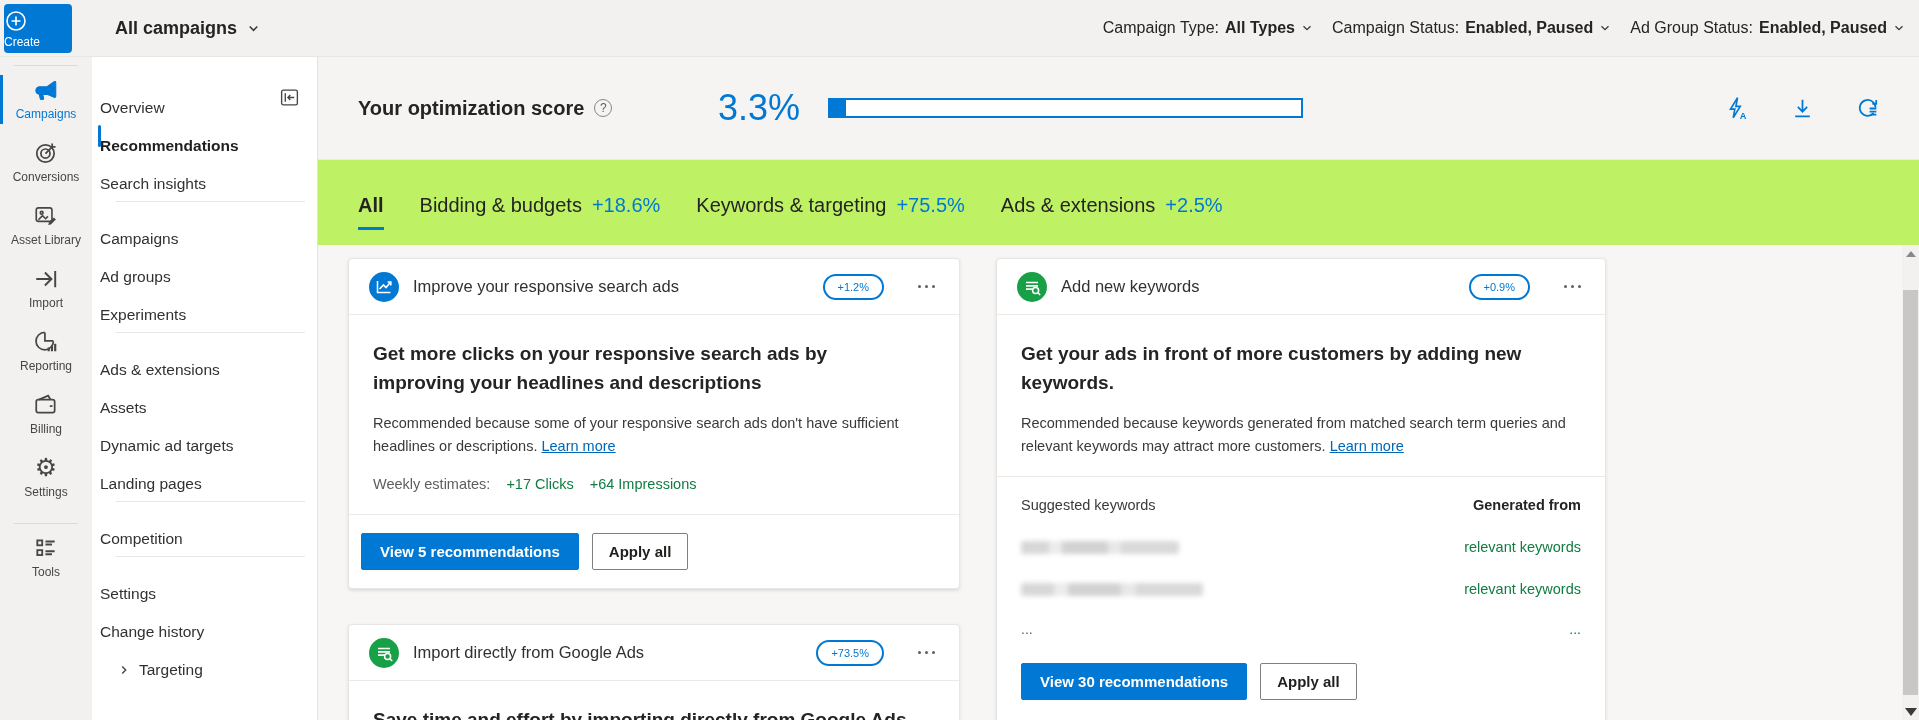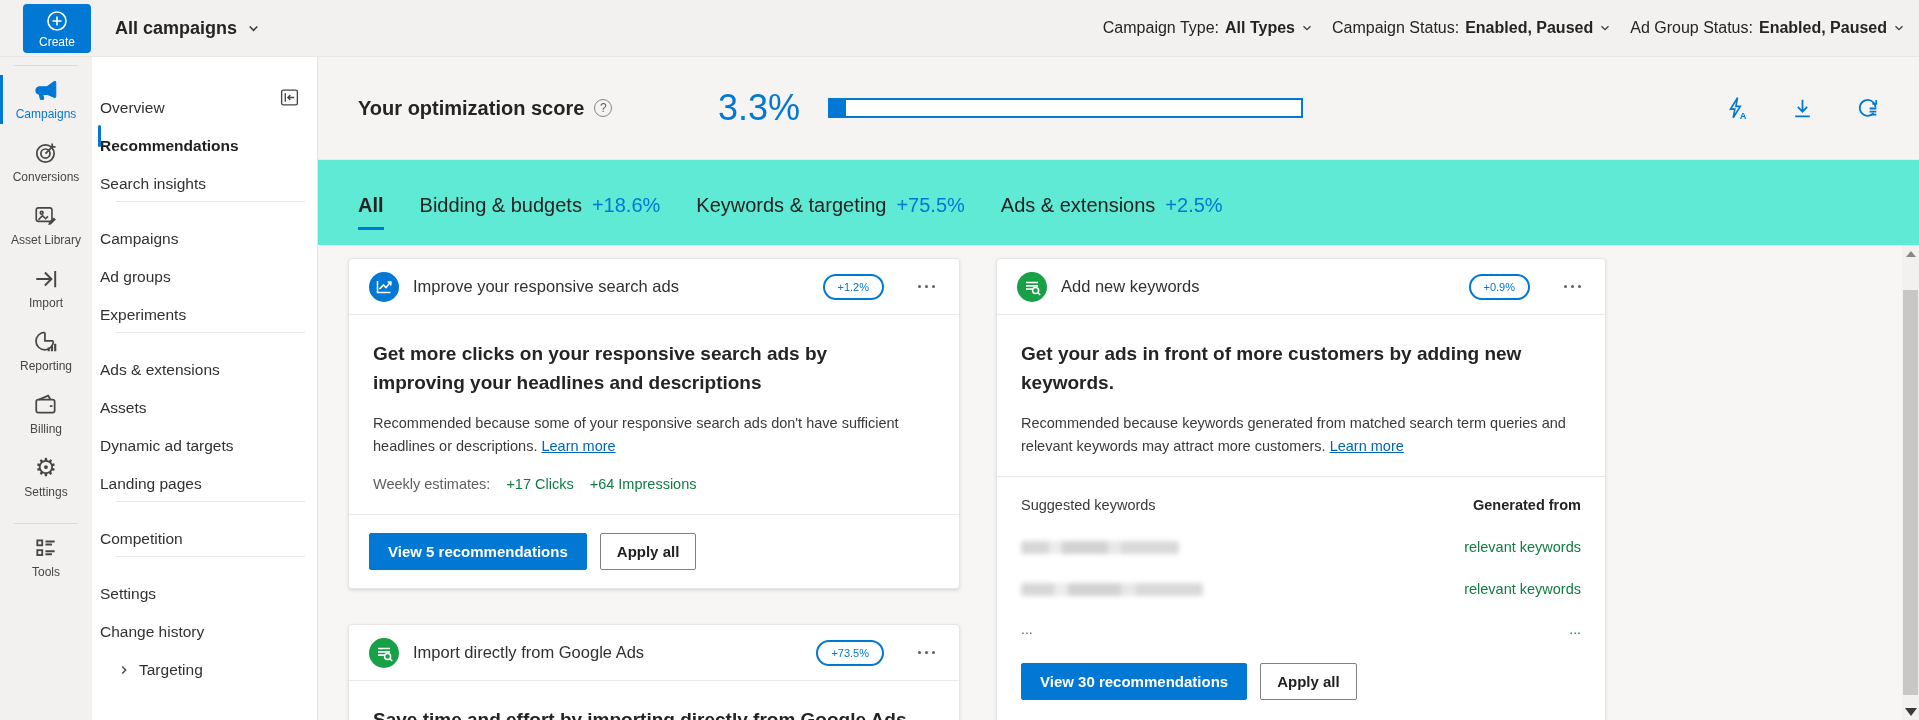--- a/index.html
+++ b/index.html
@@ -9,7 +9,7 @@
 
   
   .topbar { position:absolute; left:0; top:0; right:0; height:57px; background:#f3f1ef; border-bottom:1px solid #e8e6e3; display:flex; align-items:center; z-index:5; }
-  .create-btn { position:absolute; left:23px; top:4px; width:68px; height:49px; background:#0078d4; border-radius:4px; color:#fff; display:flex; flex-direction:column; align-items:center; justify-content:center; gap:2px; cursor:pointer; }
+  .create-btn { position:absolute; left:4px; top:4px; width:68px; height:49px; background:#0078d4; border-radius:4px; color:#fff; display:flex; flex-direction:column; align-items:flex-start; justify-content:center; gap:2px; cursor:pointer; }
   .create-btn .lbl { font-size:12px; }
   .scope { margin-left:115px; font-size:18px; font-weight:700; color:#252423; display:flex; align-items:center; gap:10px; cursor:pointer; }
   .chev { color:#3b3a39; }

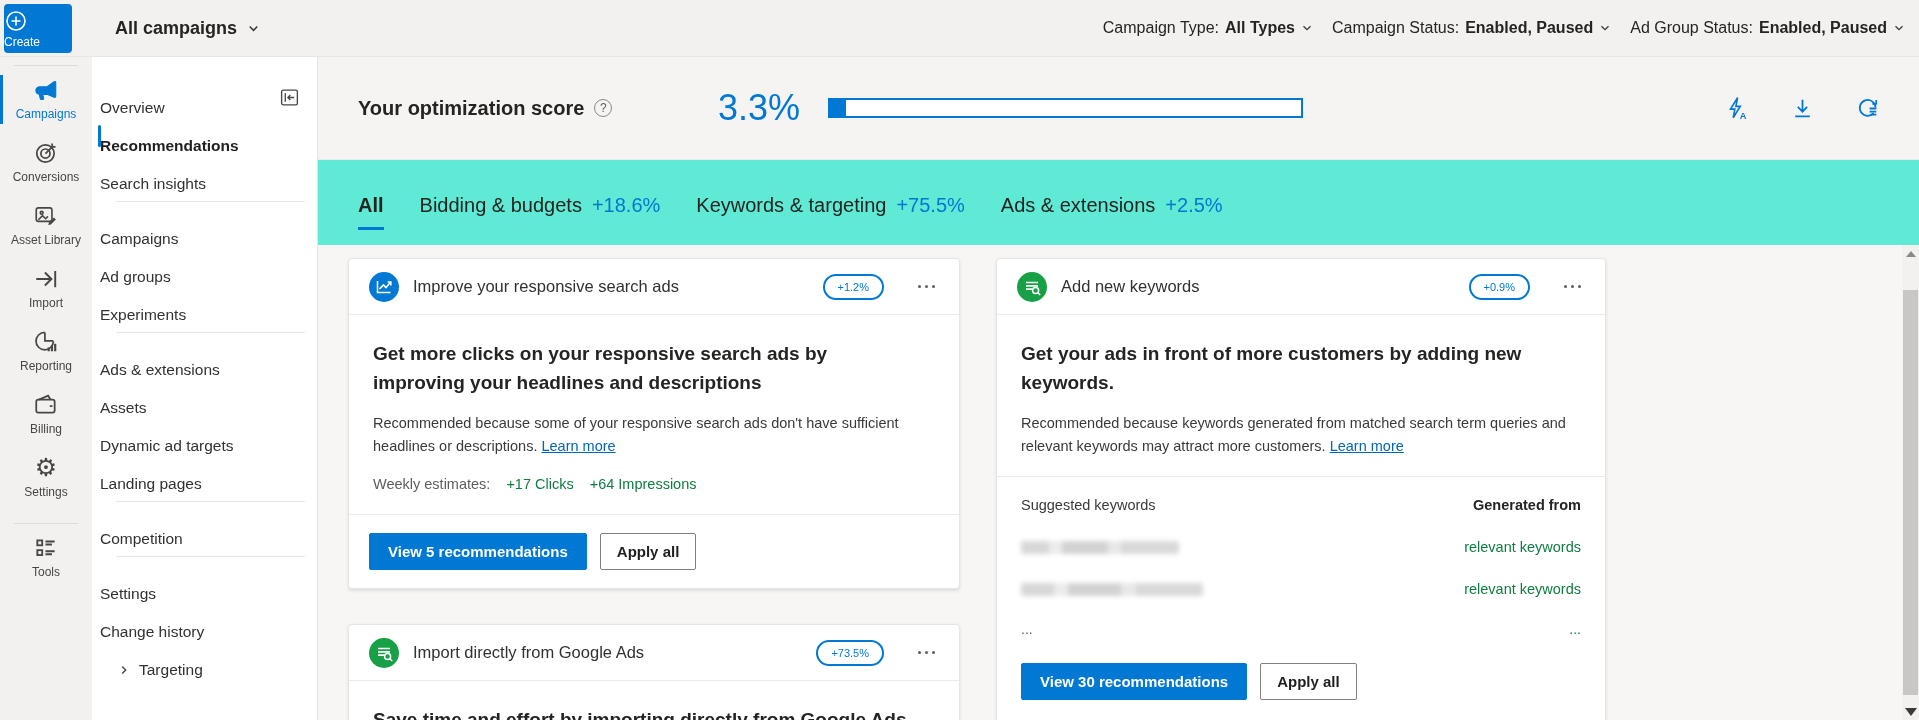--- a/index.html
+++ b/index.html
@@ -47,7 +47,7 @@
   .score-icons { margin-left:auto; display:flex; align-items:center; gap:40px; }
   .icon-btn { color:#0078d4; cursor:pointer; }
 
-  .tabs-row { height:85px; background:#5eead4; display:flex; align-items:flex-end; gap:36px; padding:0 0 15px 40px; }
+  .tabs-row { height:85px; background:#bef264; display:flex; align-items:flex-end; gap:36px; padding:0 0 15px 40px; }
   .tab { font-size:20px; color:#252423; display:flex; gap:10px; padding-bottom:10px; border-bottom:3px solid transparent; cursor:pointer; white-space:nowrap; }
   .tab.active { font-weight:700; border-color:#0078d4; }
   .tab .delta { color:#0078d4; }

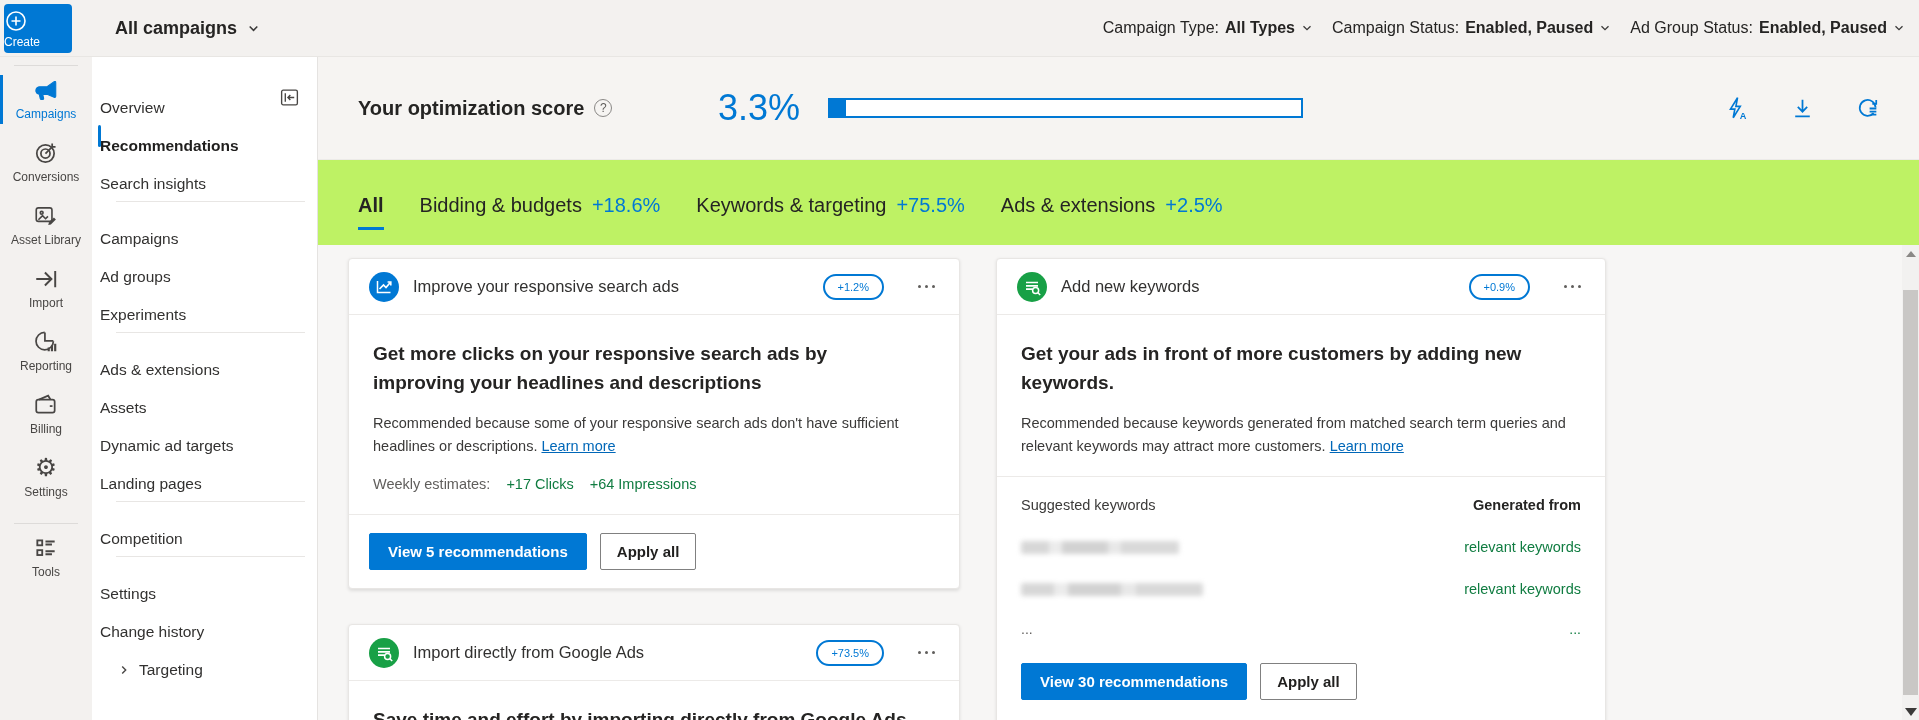--- a/index.html
+++ b/index.html
@@ -70,7 +70,7 @@
   .learn-link { color:#0067b8; text-decoration:underline; cursor:pointer; }
   .weekly { margin-top:18px; font-size:14.5px; color:#605e5c; display:flex; gap:16px; white-space:nowrap; }
   .weekly .est { color:#107c41; }
-  .card-footer { border-top:1px solid #eceae8; padding:18px 20px; display:flex; gap:13px; }
+  .card-footer { border-top:1px solid #eceae8; padding:18px 12px; display:flex; gap:13px; }
   .btn-primary { font-family:inherit; background:#0078d4; color:#fff; border:1px solid #0078d4; font-weight:700; font-size:15px; height:37px; padding:0 18px; border-radius:2px; cursor:pointer; white-space:nowrap; }
   .btn-outline { font-family:inherit; background:#fff; color:#201f1e; border:1px solid #808080; font-weight:700; font-size:15px; height:37px; padding:0 16px; border-radius:2px; cursor:pointer; white-space:nowrap; }
 

